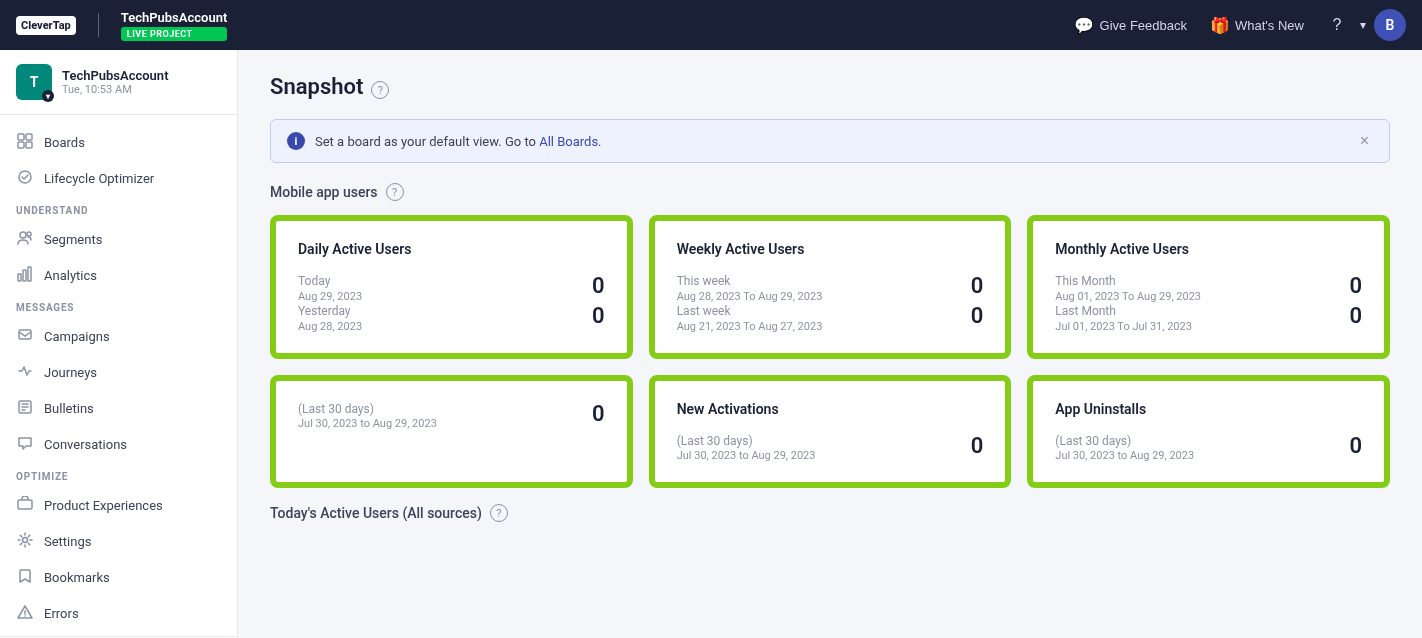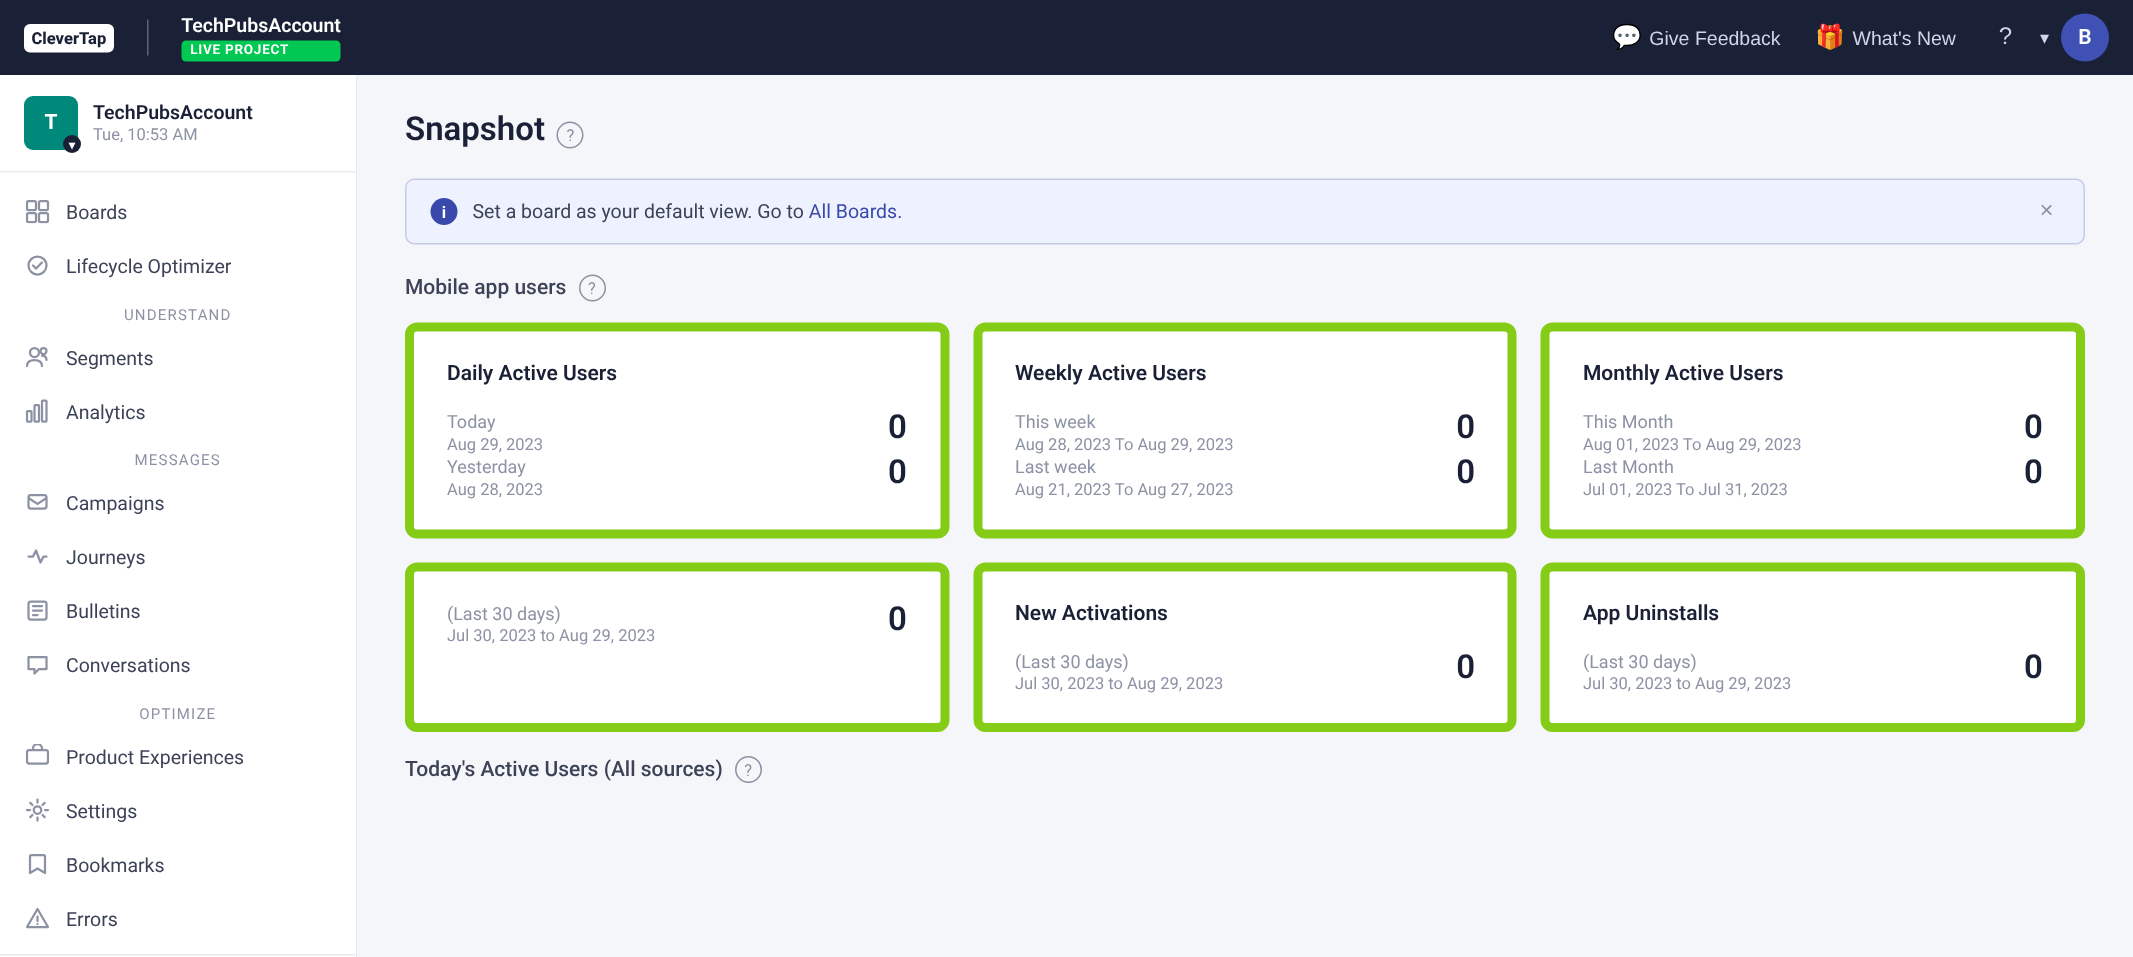--- a/index.html
+++ b/index.html
@@ -182,12 +182,11 @@
     }
     .section-label {
       font-size: 10px;
-      font-weight: 400;
+      font-weight: 700;
       color: #8c92a4;
       letter-spacing: 0.8px;
       padding: 10px 16px 4px;
       text-transform: uppercase;
-      text-align: center;
     }
 
     

